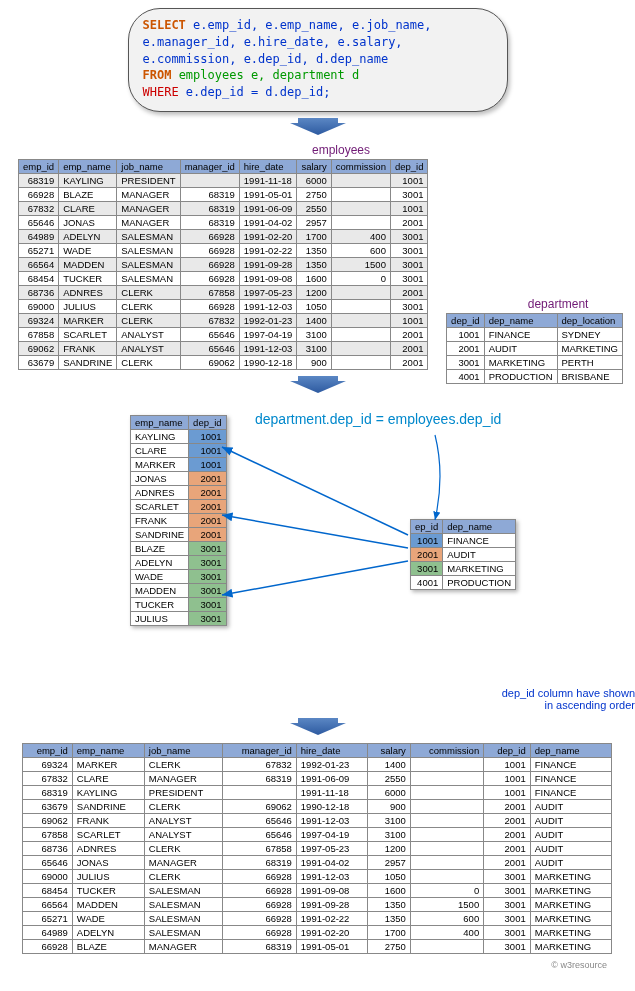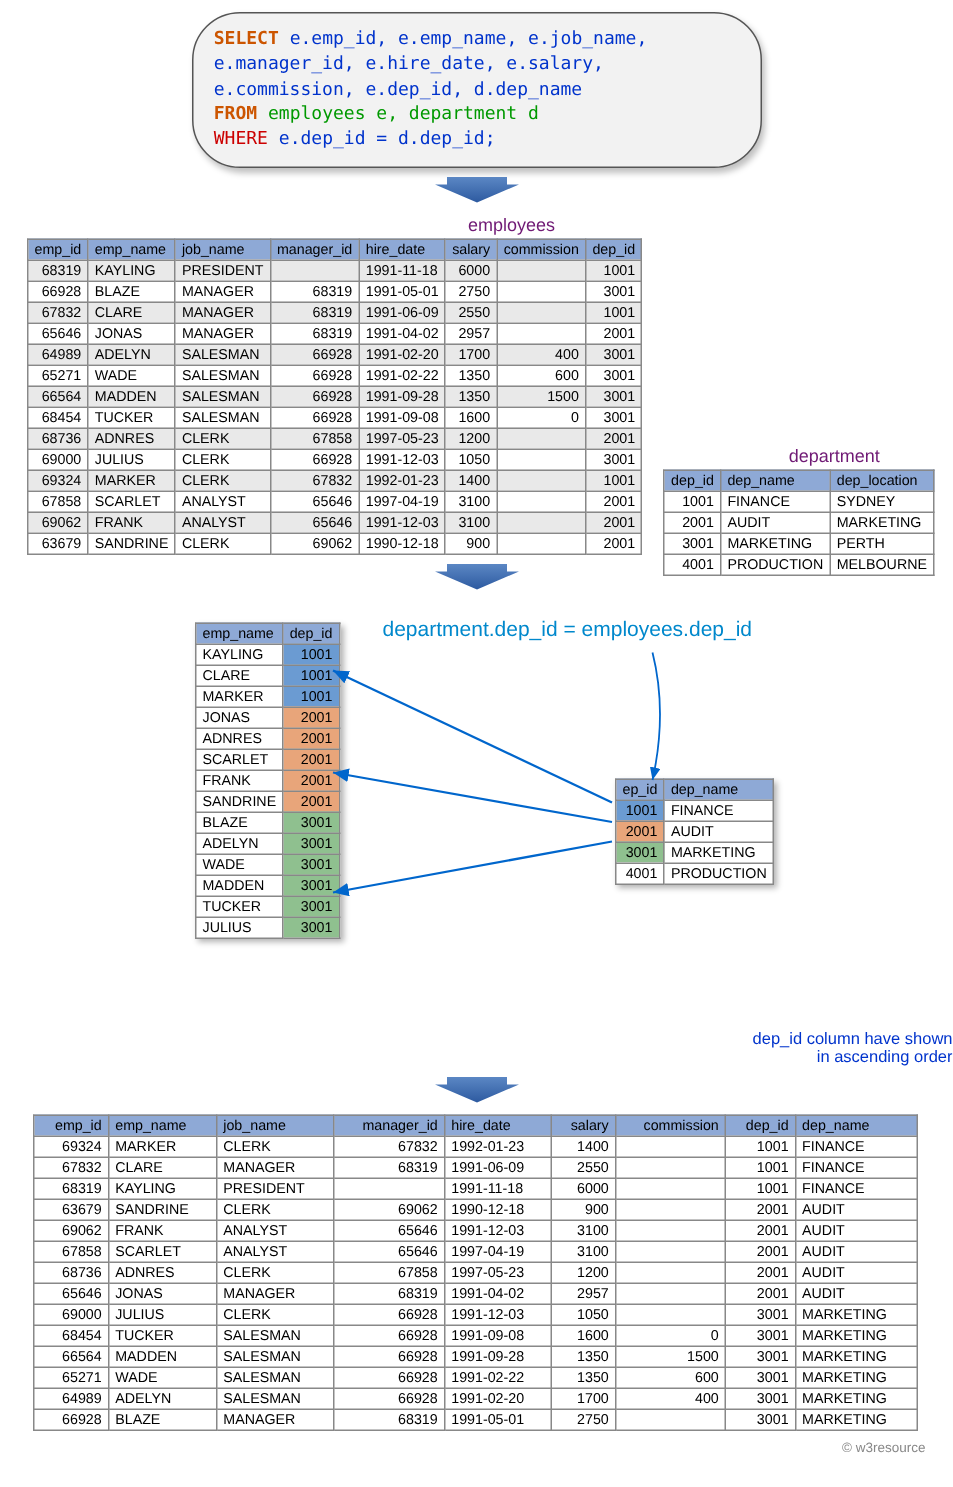--- a/index.html
+++ b/index.html
@@ -270,7 +270,7 @@
           <tr>
             <td class="num">4001</td>
             <td>PRODUCTION</td>
-            <td>MELBOURNE</td>
+            <td>BRISBANE</td>
           </tr>
         </tbody>
       </table>

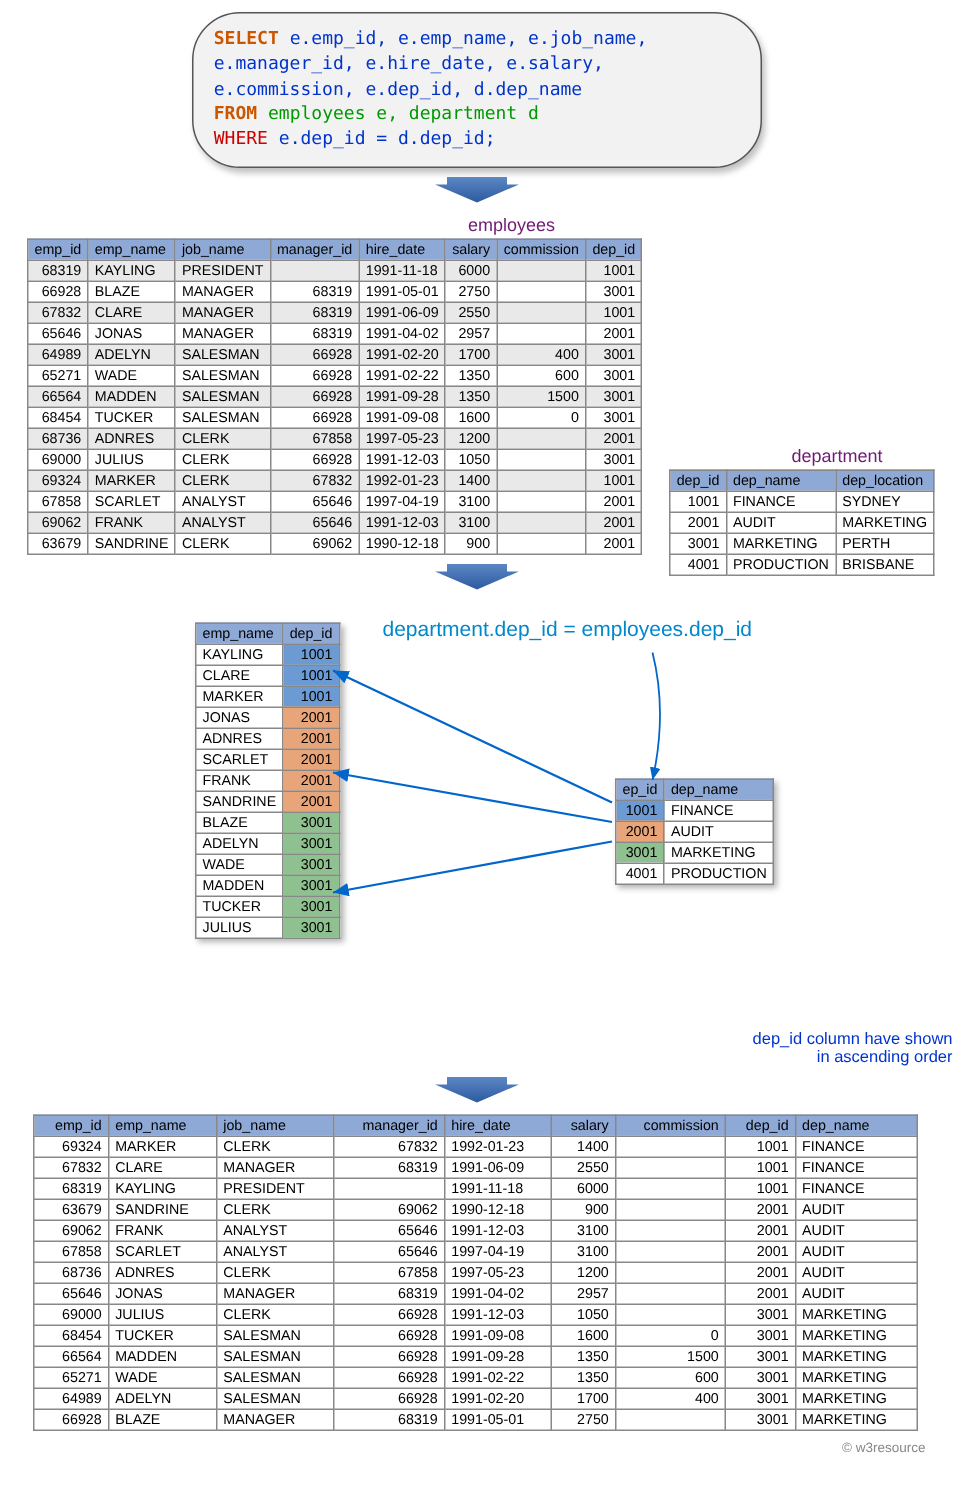--- a/index.html
+++ b/index.html
@@ -52,7 +52,7 @@
 .result-wrap { margin: 6px 0 0 22px; }
 .result-wrap table { width: 590px; }
 
-.credit { text-align: right; font-size: 9px; color: #888; padding: 6px 18px 10px 0; }
+.credit { text-align: right; font-size: 9px; color: #888; padding: 6px 28px 10px 0; }
 
 .join-arrows { position: absolute; left: 210px; top: 14px; width: 240px; height: 230px; }
 </style>

